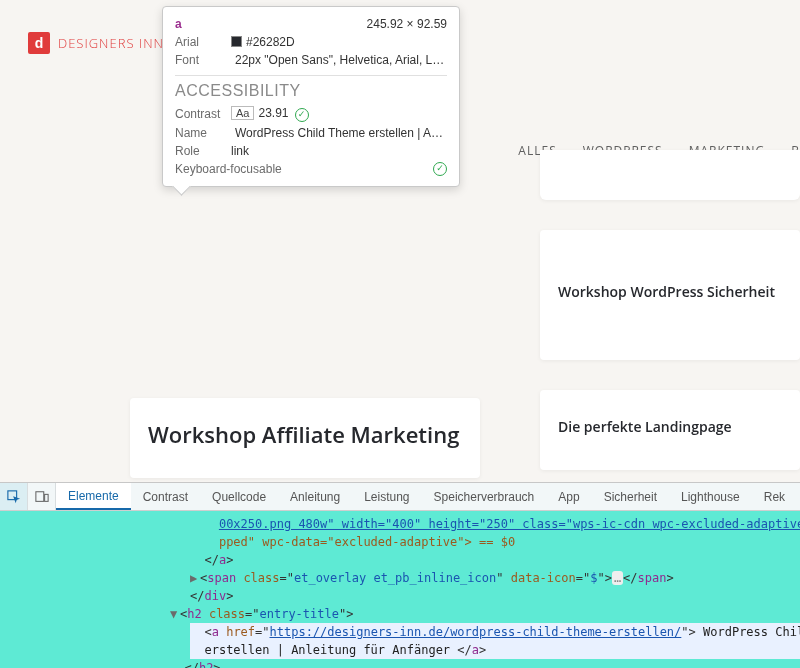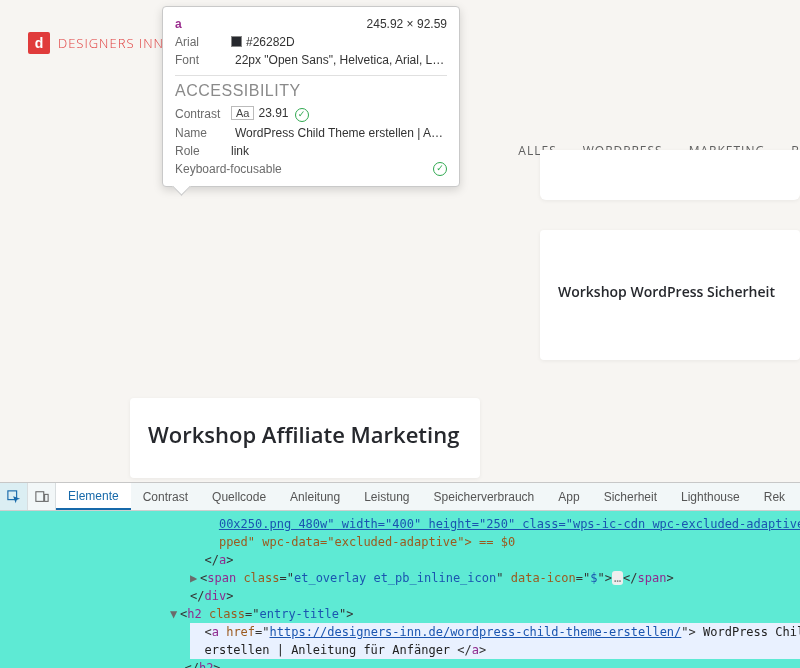--- a/index.html
+++ b/index.html
@@ -95,6 +95,9 @@
     <h2 class="card-title">Workshop WordPress Sicherheit</h2>
   </div>
 
+  <div class="card card-right-c">
+    <h2 class="card-title">Die perfekte Landingpage</h2>
+  </div>
 
   <div class="tooltip">
     <div class="tt-top">

